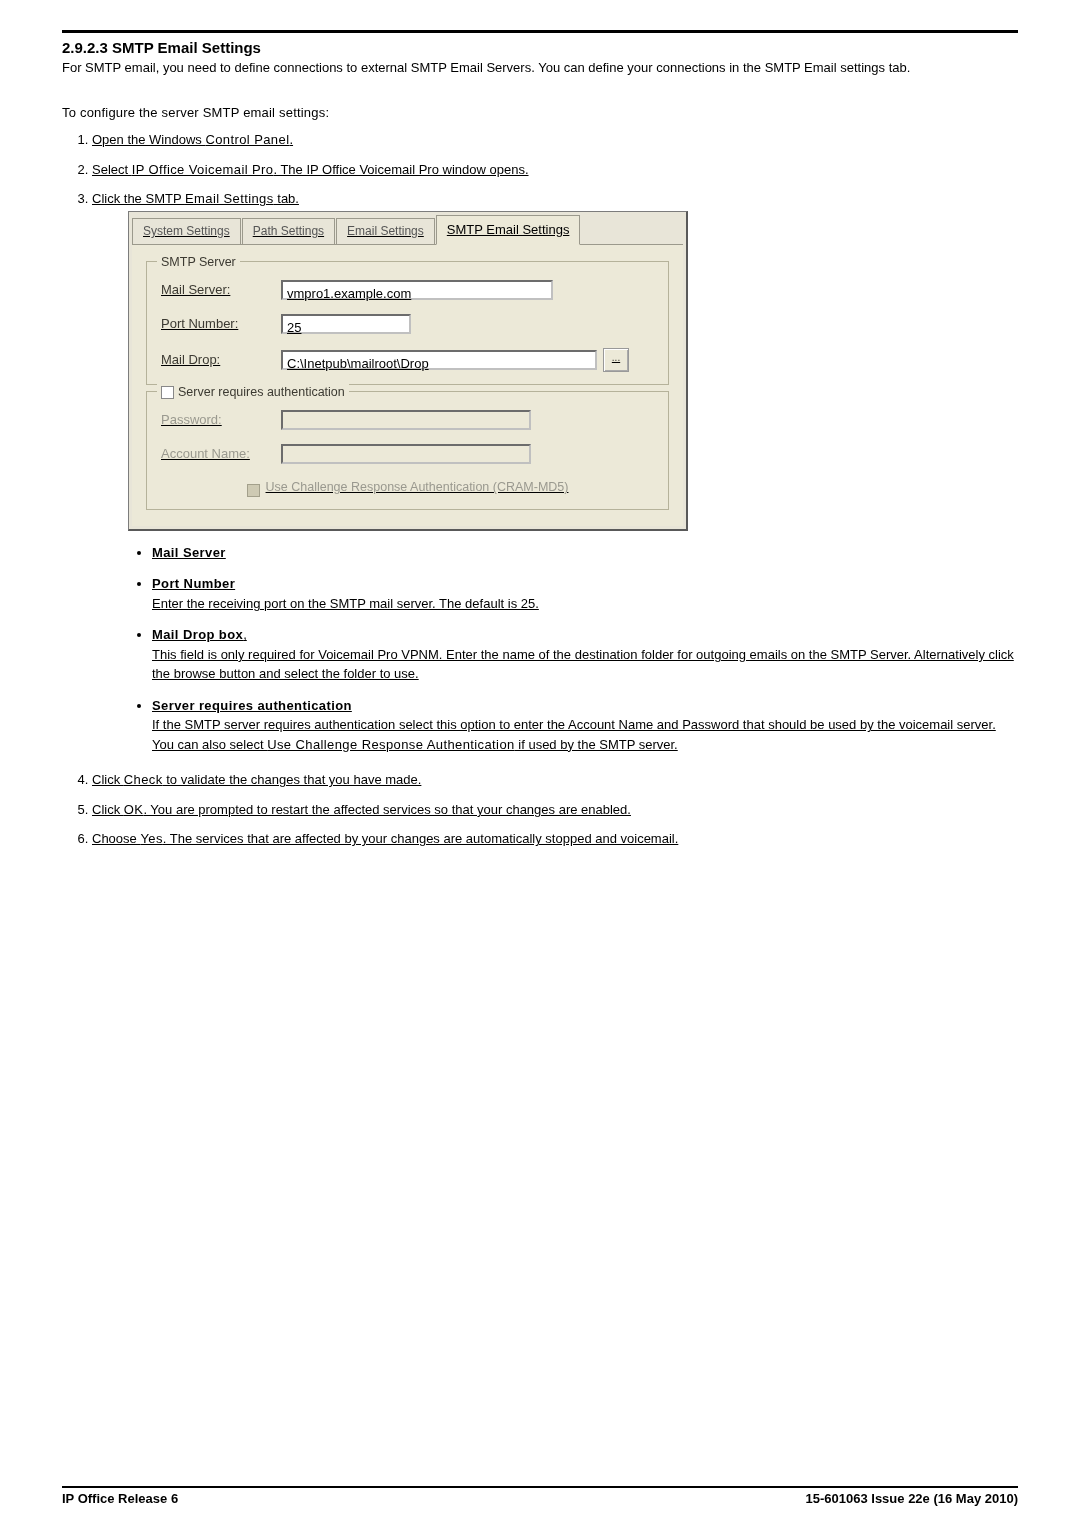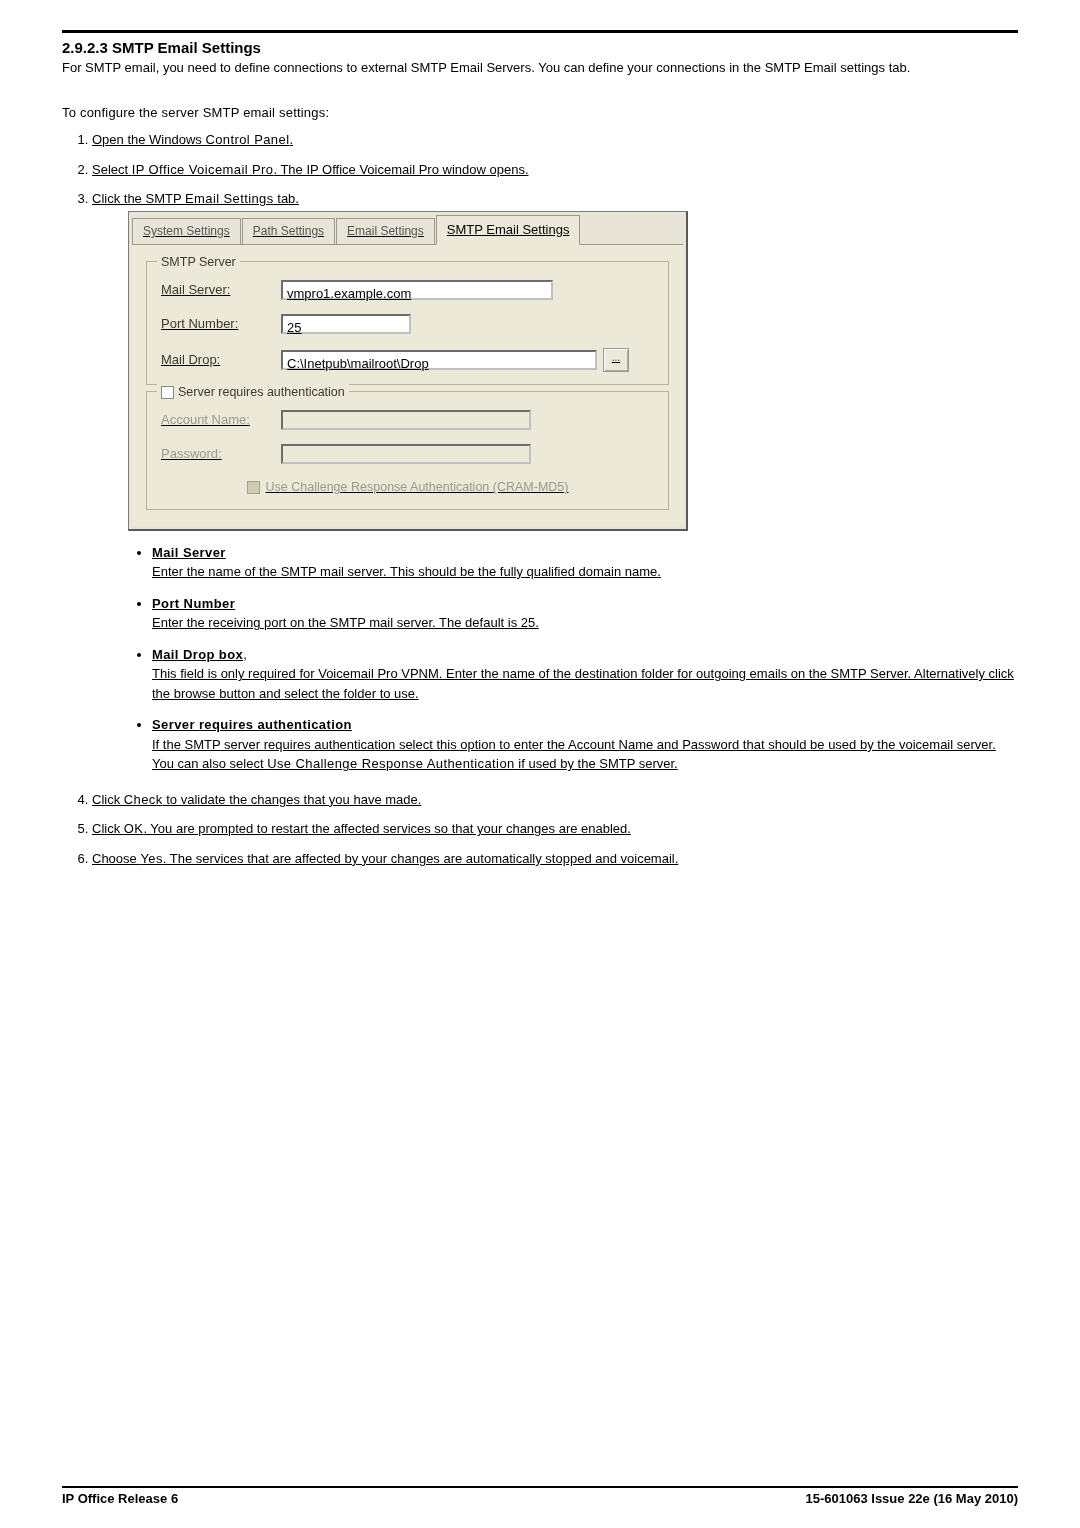--- a/index.html
+++ b/index.html
@@ -191,11 +191,11 @@
               <span>Server requires authentication</span>
             </div>
             <div class="form-row">
+              <div class="form-label disabled">Password:</div>
+              <div class="text-input disabled" style="width:250px"></div>
+            </div>
+            <div class="form-row">
               <div class="form-label disabled">Account Name:</div>
-              <div class="text-input disabled" style="width:250px"></div>
-            </div>
-            <div class="form-row">
-              <div class="form-label disabled">Password:</div>
               <div class="text-input disabled" style="width:250px"></div>
             </div>
             <div class="cram-row">

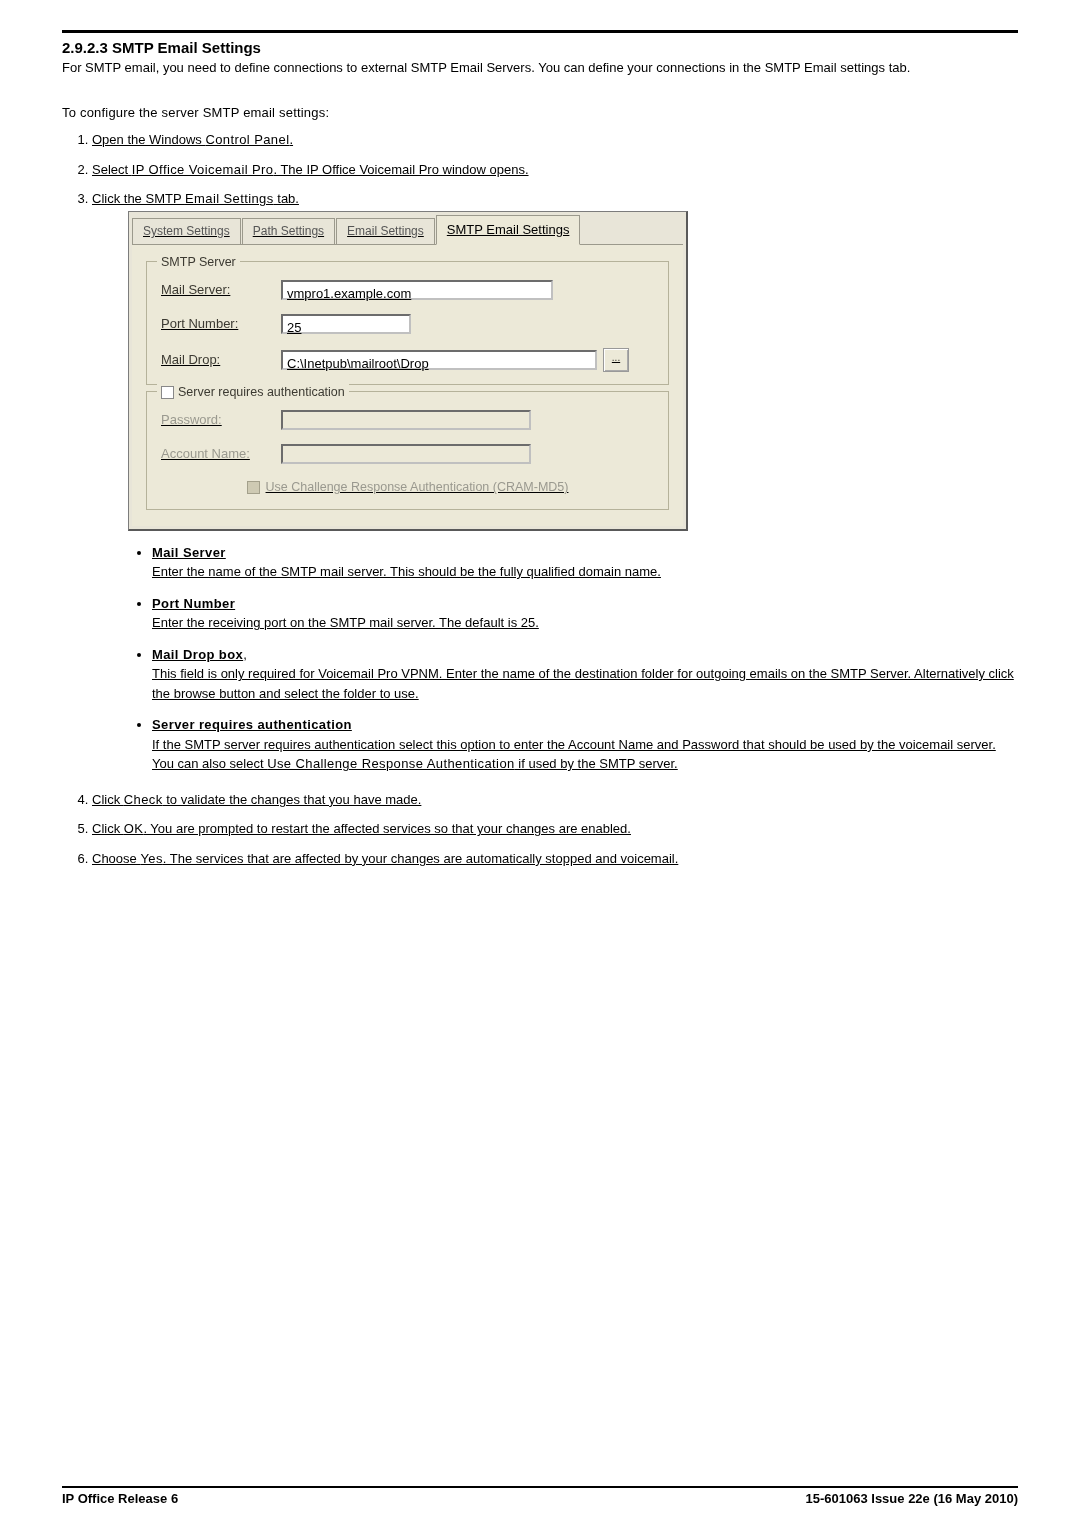--- a/index.html
+++ b/index.html
@@ -122,7 +122,7 @@
     display: inline-block;
   }
   .checkbox-sq.disabled-fill { background: #cecab3; border-color:#a3a08b; }
-  .cram-row { text-align: center; color:#9a998f; font-size:12.5px; display:flex; align-items:center; justify-content:center; gap:6px; margin-top:6px; }
+  .cram-row { text-align: center; color:#9a998f; font-size:12.5px; display:flex; align-items:flex-end; justify-content:center; gap:6px; margin-top:6px; }
 
   
   ul.desc { list-style: disc; margin: 12px 0 16px 60px; padding: 0; }

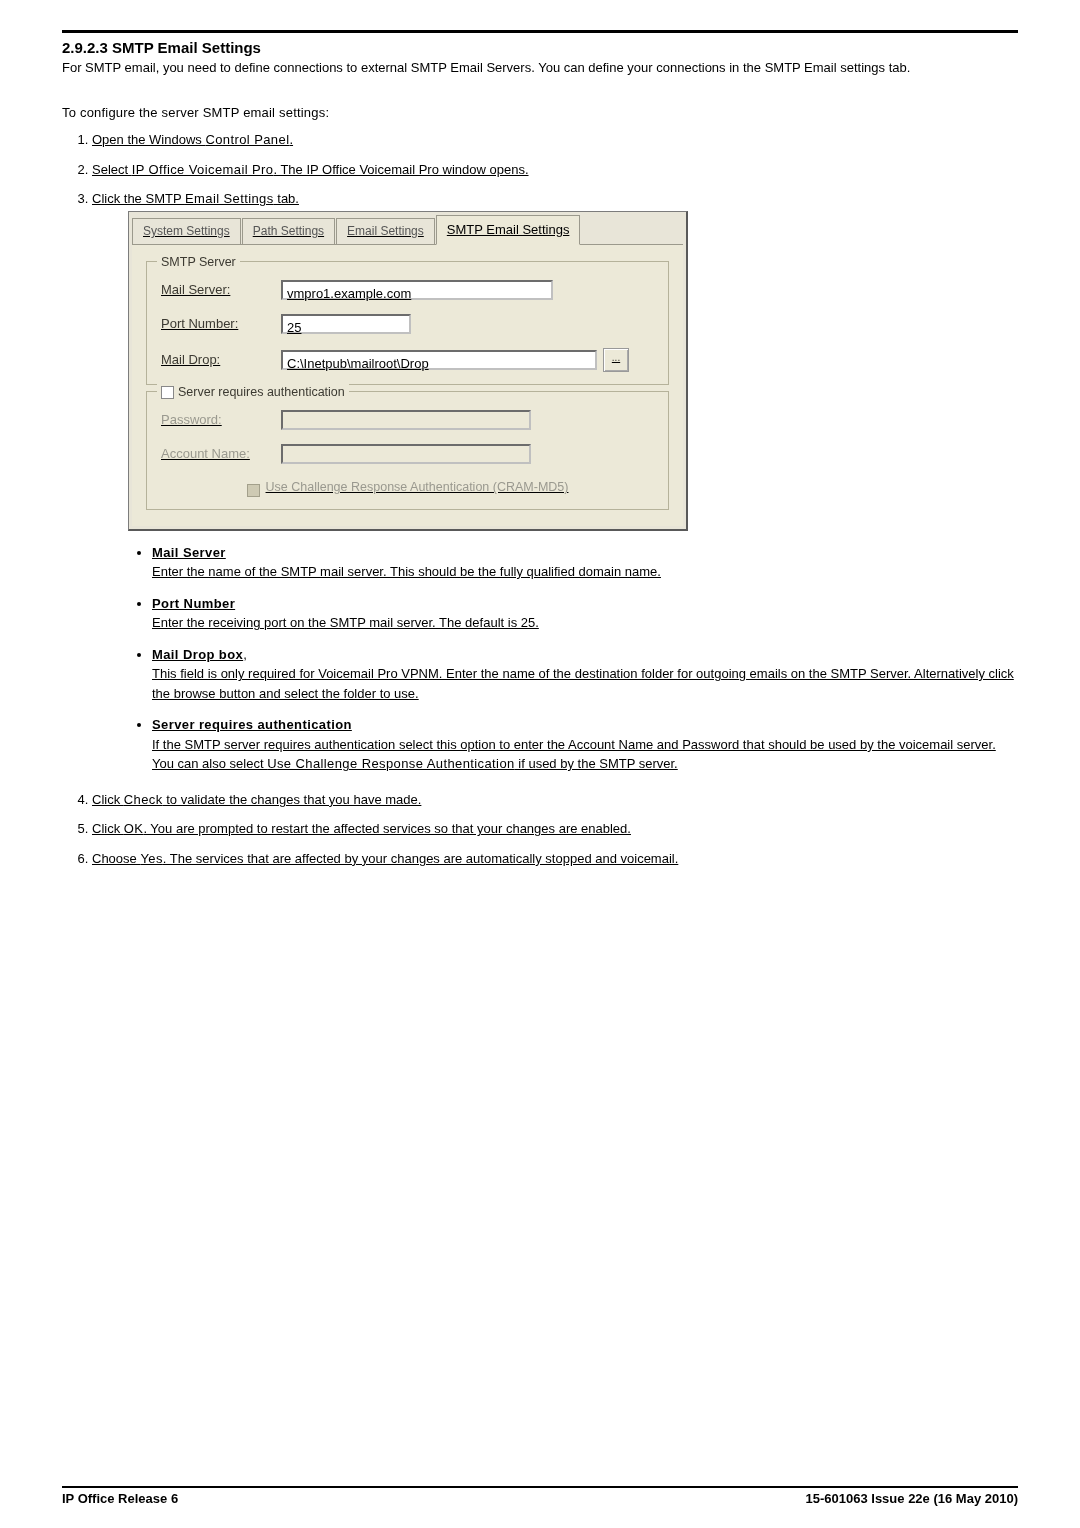--- a/index.html
+++ b/index.html
@@ -209,7 +209,6 @@
       <ul class="desc">
         <li>
           <b class="bold-token">Mail Server</b><br>
-          <span>Enter the name of the SMTP mail server. This should be the fully qualified domain name.</span>
         </li>
         <li>
           <b class="bold-token">Port Number</b><br>

